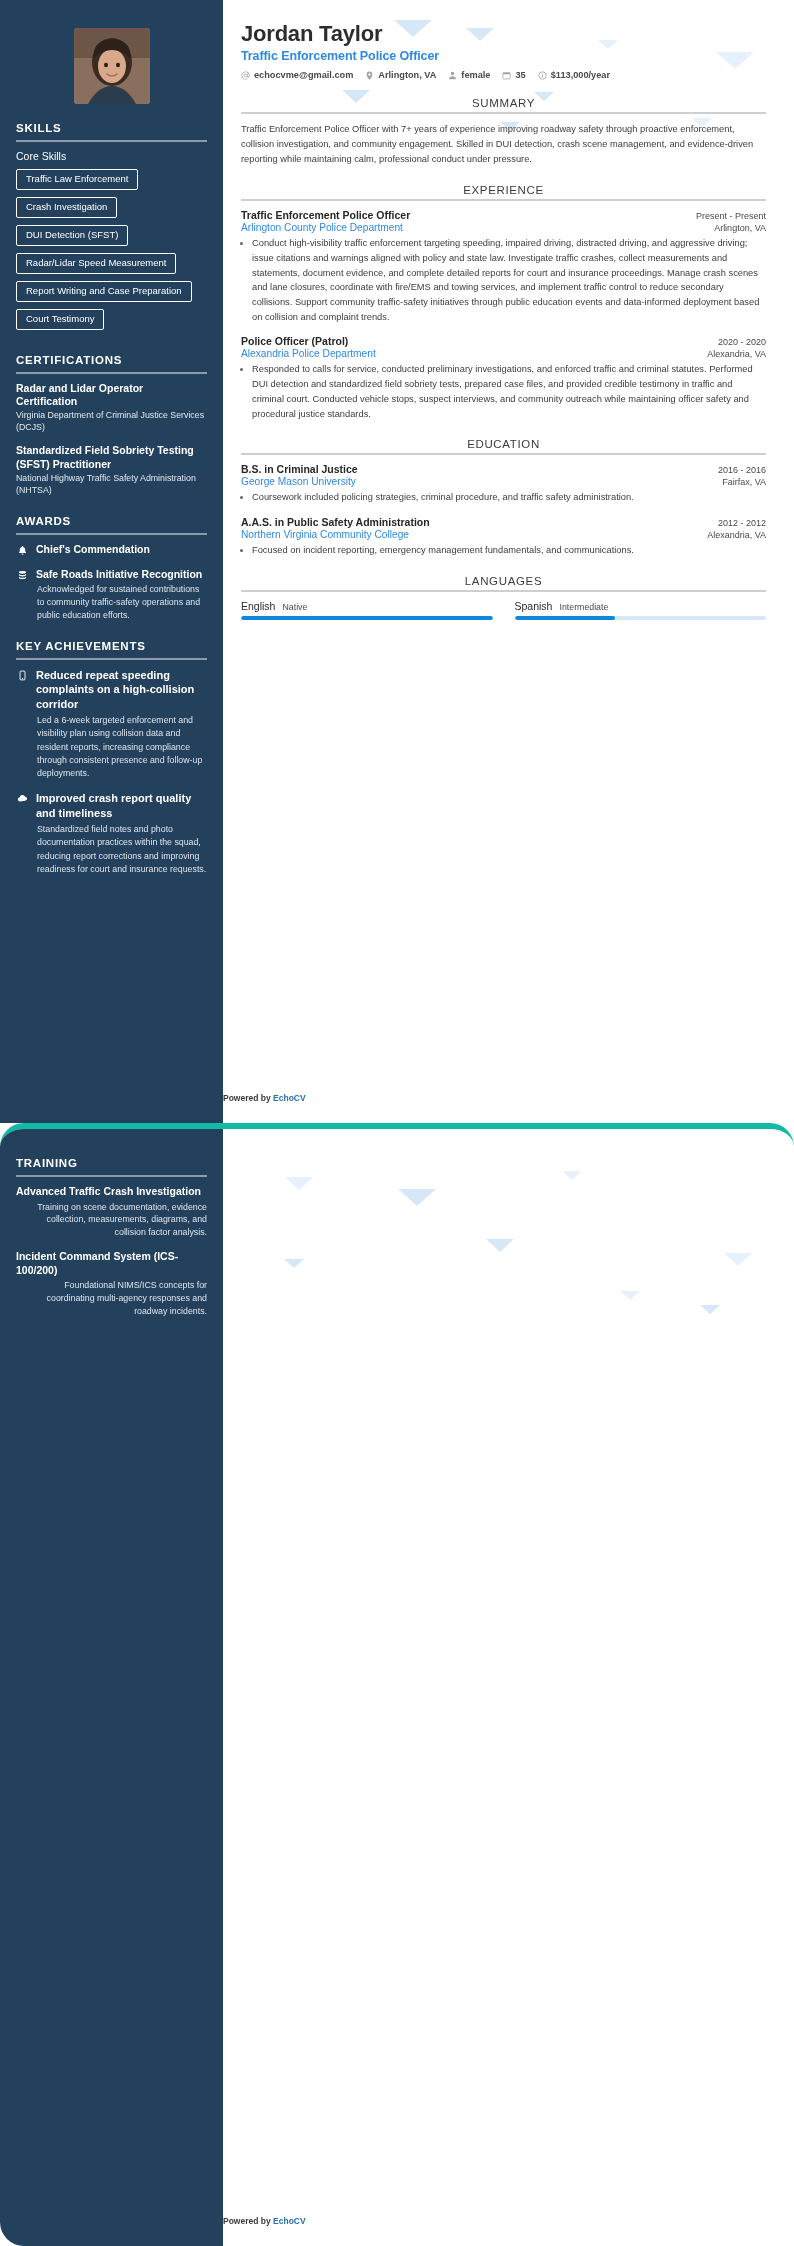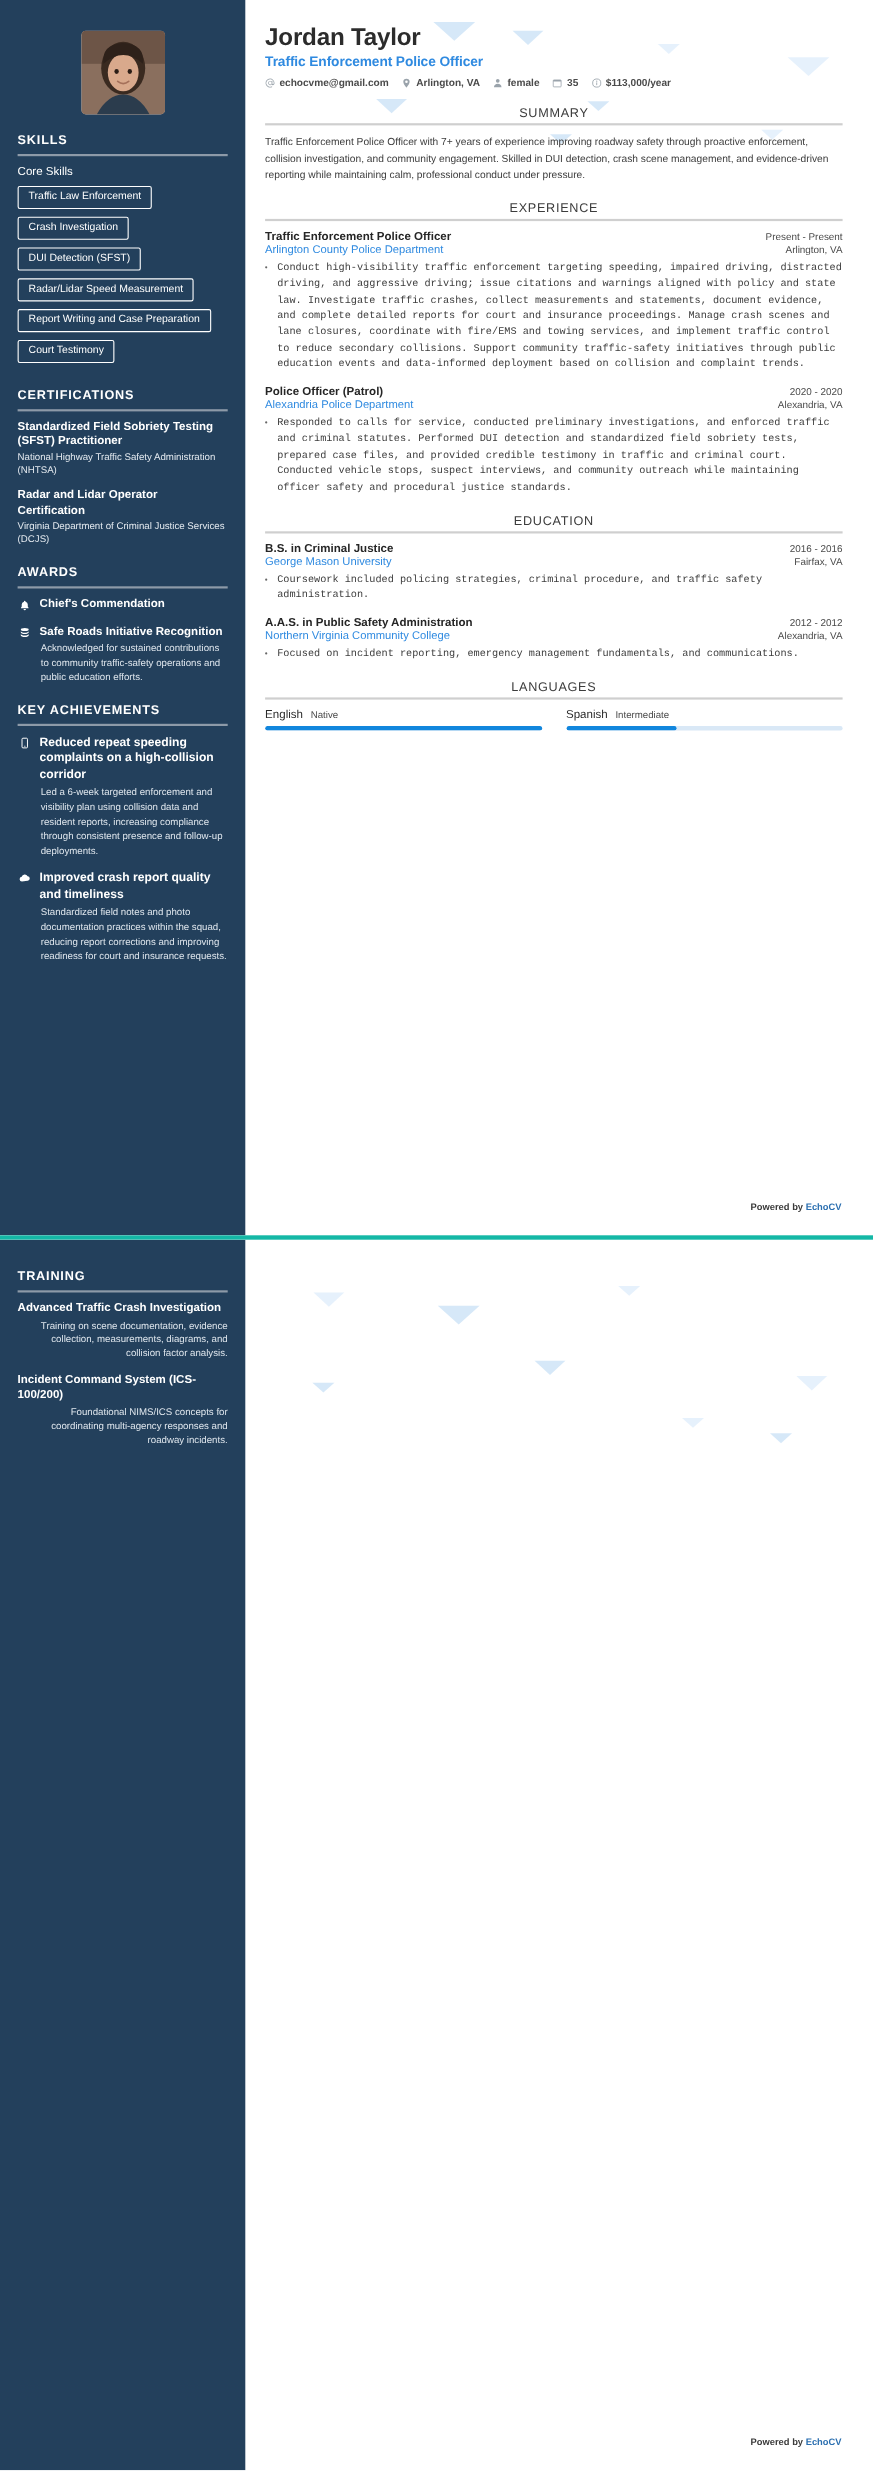--- a/index.html
+++ b/index.html
@@ -201,7 +201,7 @@
   .entry-date { font-size: 9px; color: #4a4a4a; white-space: nowrap; }
   .entry-org { font-size: 10.2px; color: #2f8ae0; margin-top: 1px; }
   .entry-loc { font-size: 9px; color: #4a4a4a; white-space: nowrap; }
-  .bullets { margin: 3px 0 0 11px; font-family: Liberation Mono, monospace; }
+  .bullets { margin: 3px 0 0 11px; }
   .bullets li {
     font-size: 9.3px;
     line-height: 1.58;

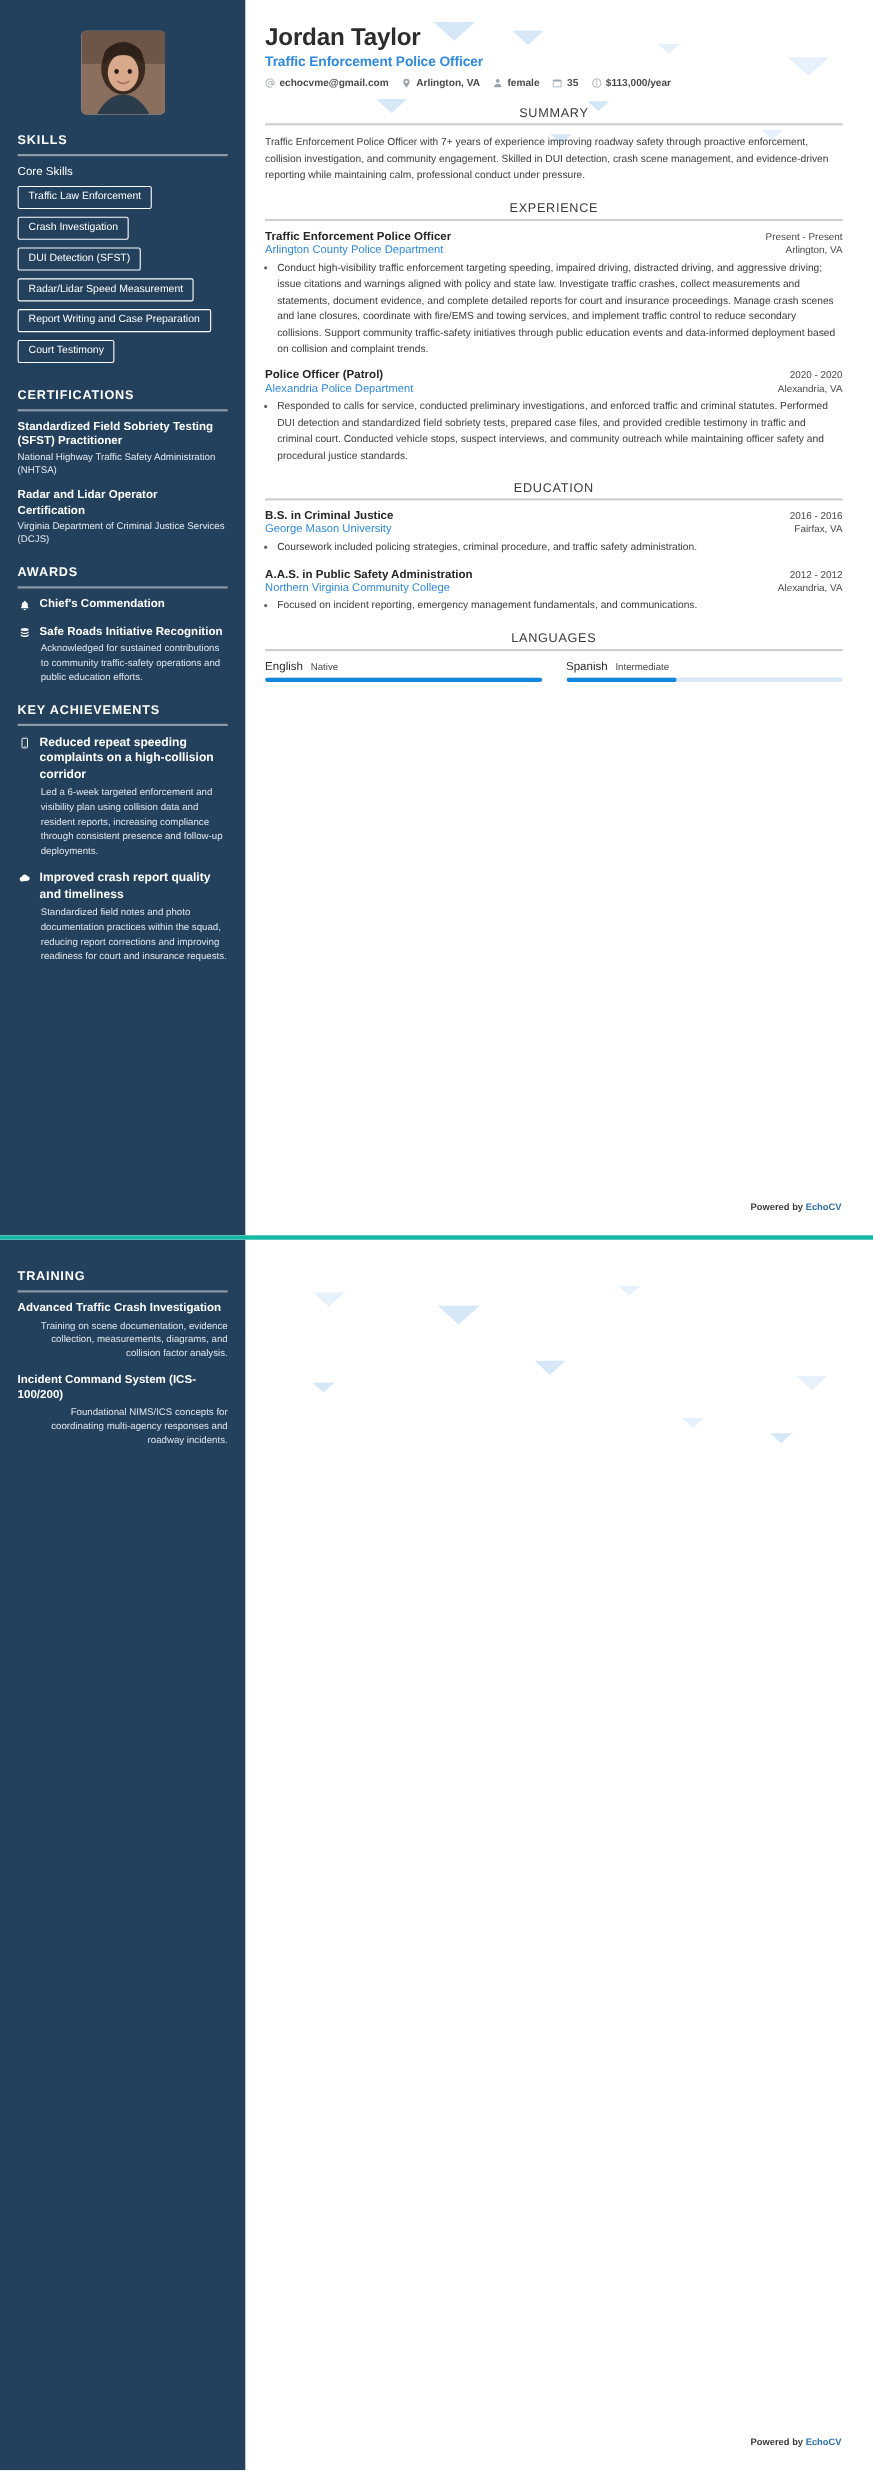--- a/index.html
+++ b/index.html
@@ -289,12 +289,12 @@
         <div class="side-title">CERTIFICATIONS</div>
         <div class="side-rule"></div>
         <div class="cert">
+          <div class="cert-name">Radar and Lidar Operator Certification</div>
+          <div class="cert-org">Virginia Department of Criminal Justice Services (DCJS)</div>
+        </div>
+        <div class="cert">
           <div class="cert-name">Standardized Field Sobriety Testing (SFST) Practitioner</div>
           <div class="cert-org">National Highway Traffic Safety Administration (NHTSA)</div>
-        </div>
-        <div class="cert">
-          <div class="cert-name">Radar and Lidar Operator Certification</div>
-          <div class="cert-org">Virginia Department of Criminal Justice Services (DCJS)</div>
         </div>
       </section>
 

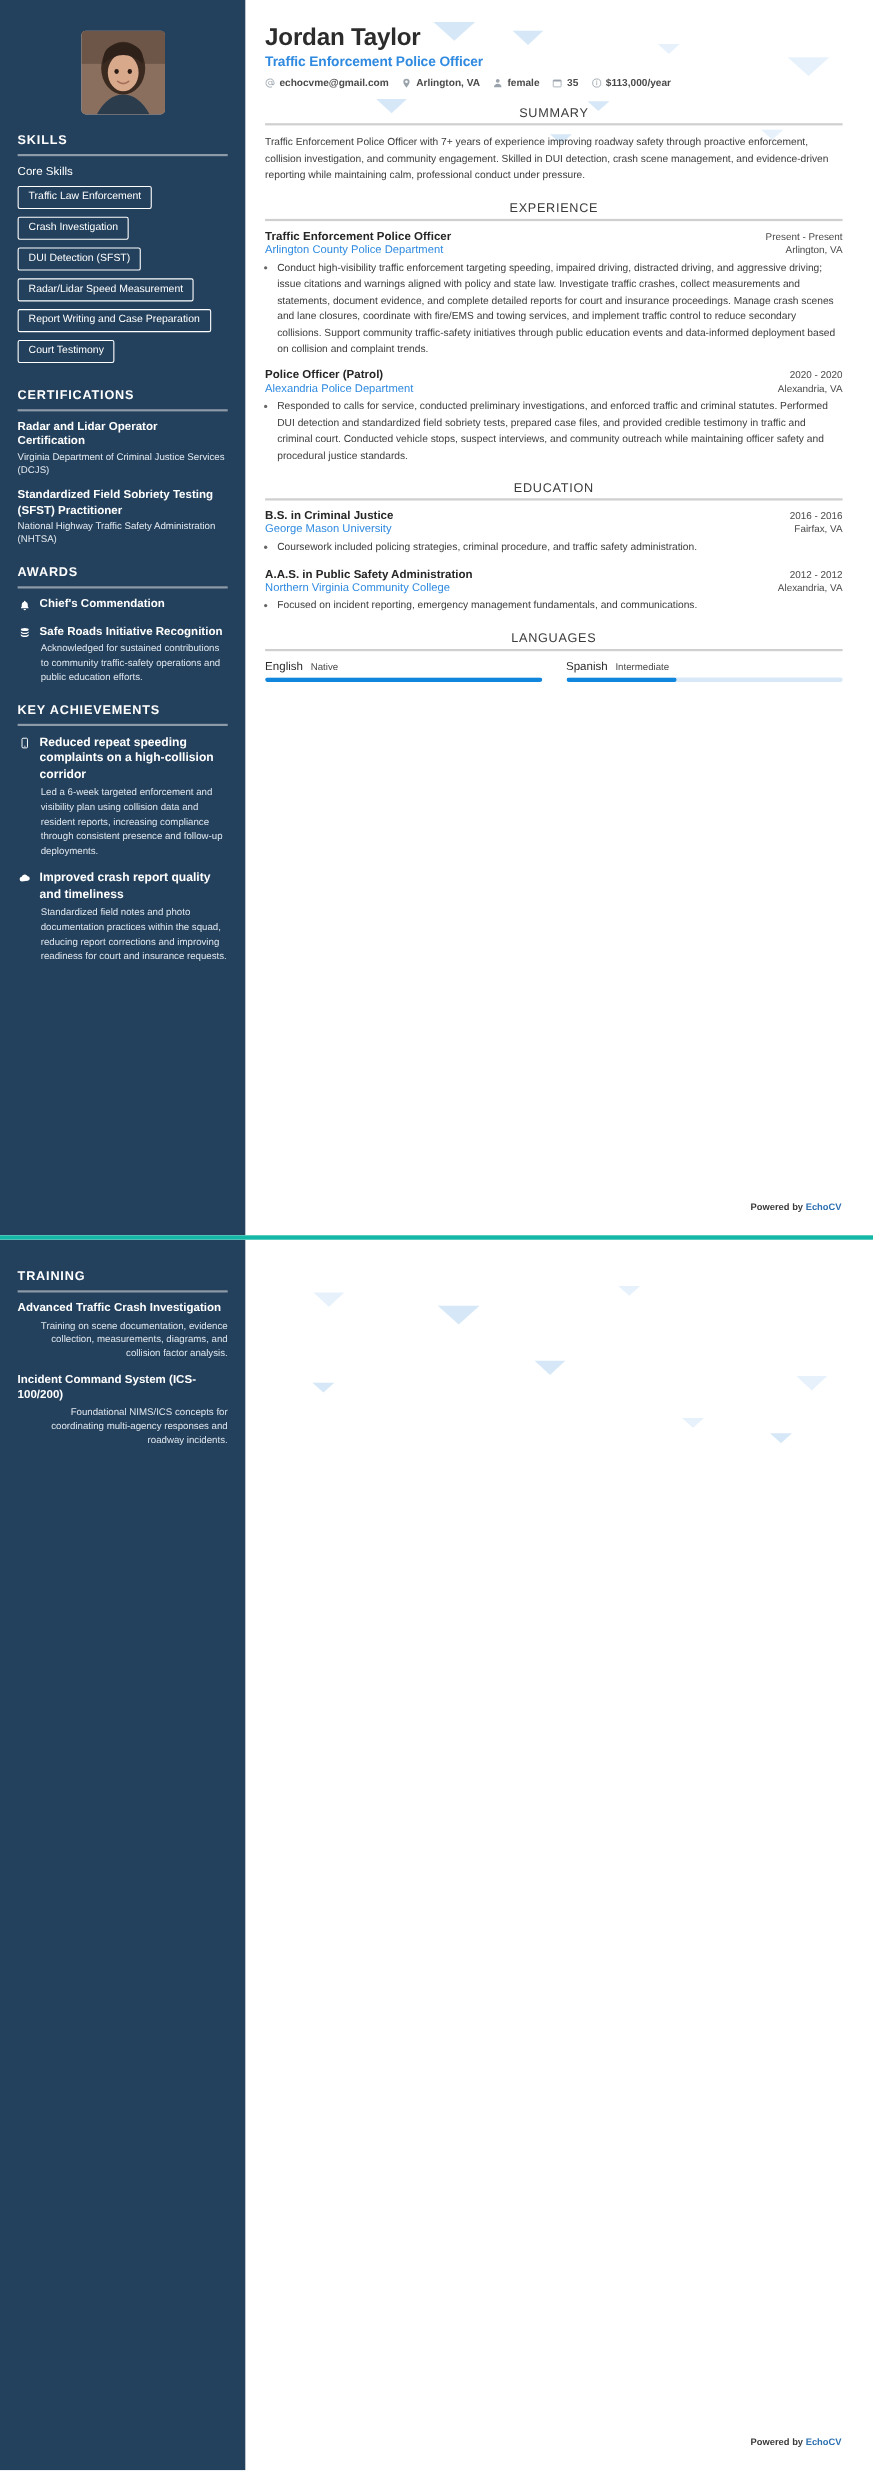--- a/index.html
+++ b/index.html
@@ -230,7 +230,7 @@
     position: absolute;
     left: 223px; right: 0;
     bottom: 18px;
-    text-align: right;
+    text-align: left;
     padding-right: 29px;
     z-index: 3;
   }

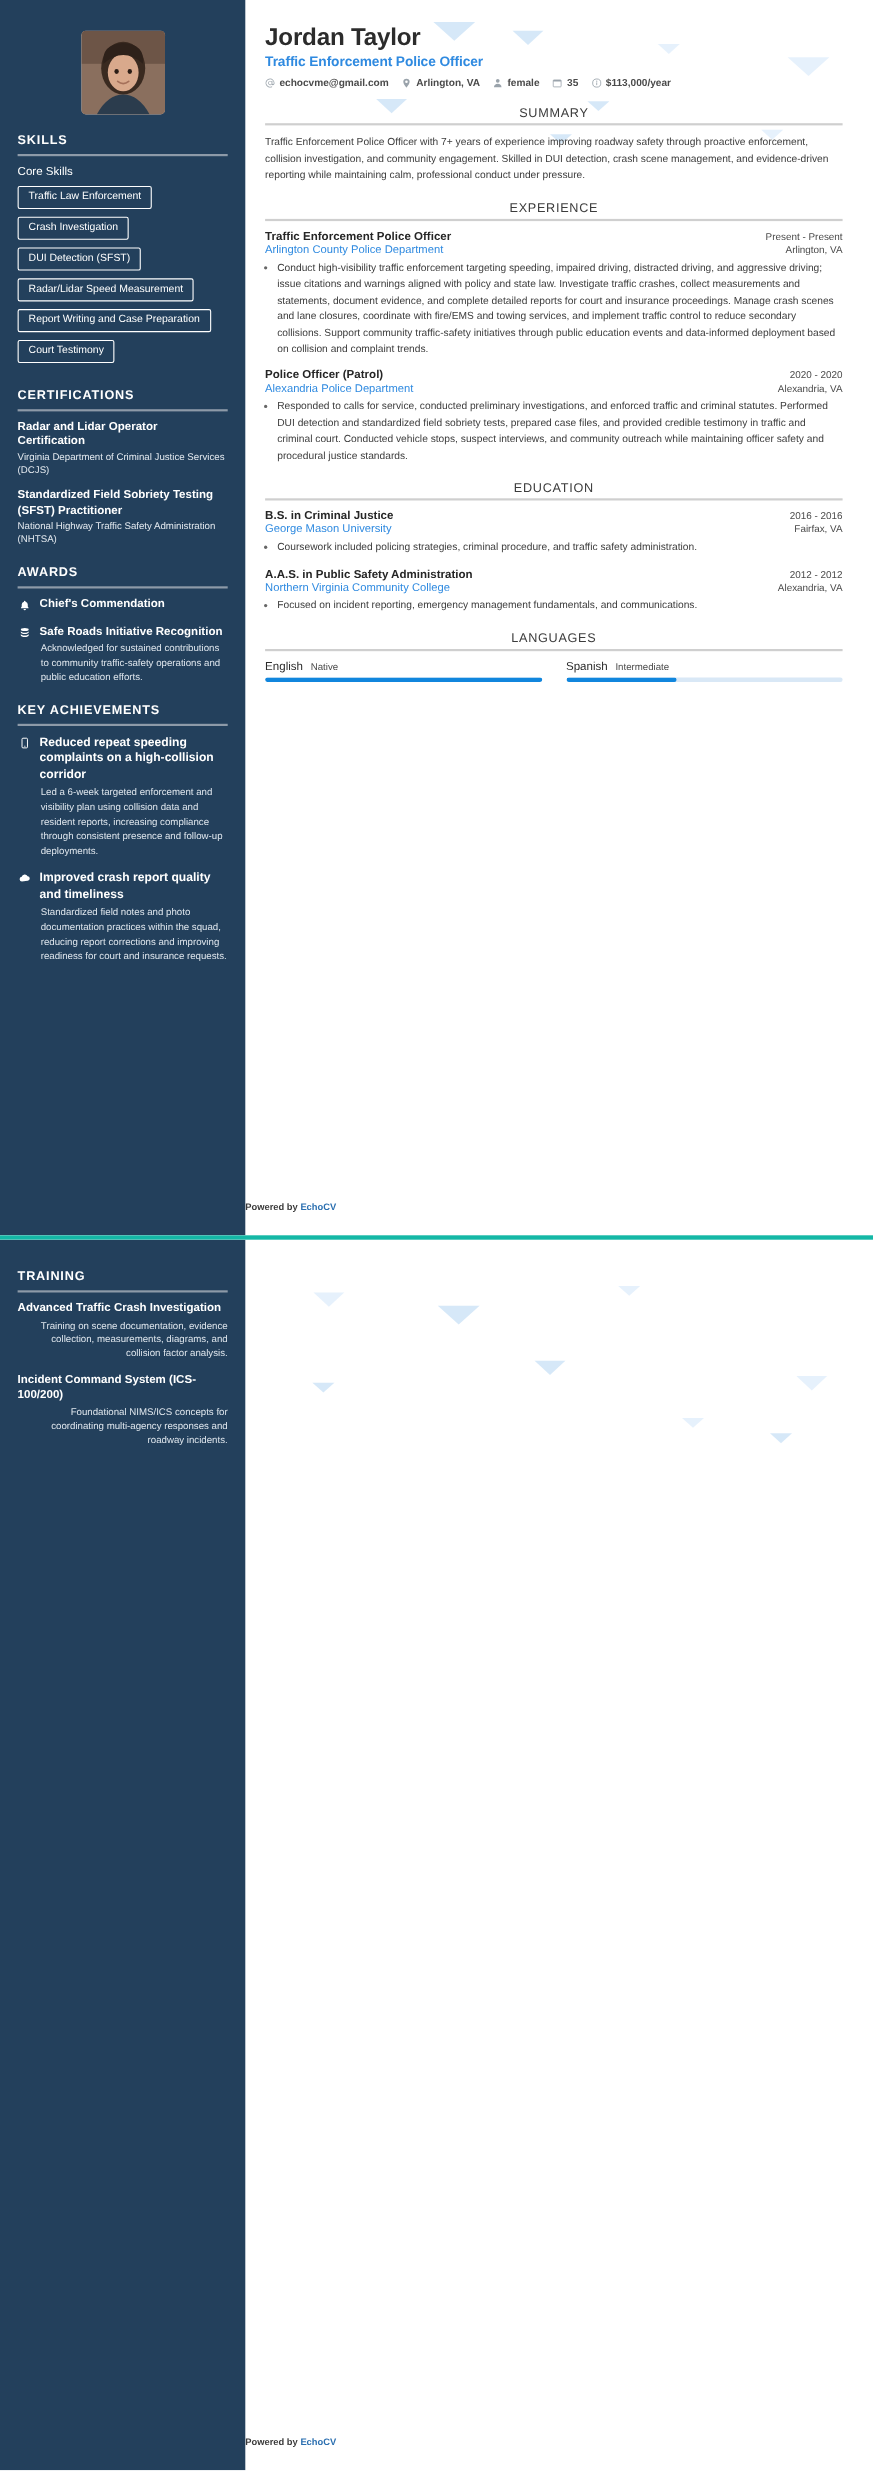--- a/index.html
+++ b/index.html
@@ -39,7 +39,7 @@
     background: #fff;
     overflow: hidden;
   }
-  .sheet + .sheet { border-top: 4px solid #14b8a6; }
+  .sheet + .sheet { border-top: 6px solid #14b8a6; border-radius: 24px; }
 
   .sidebar {
     position: absolute;

